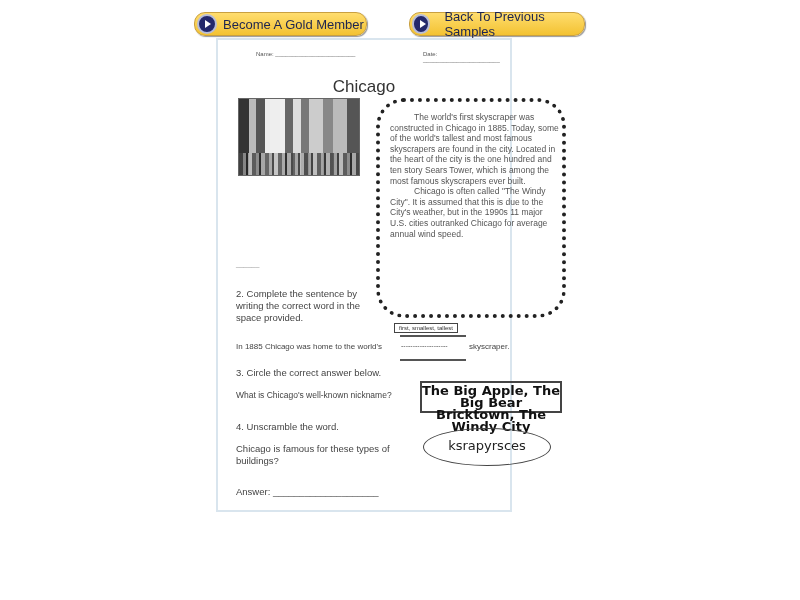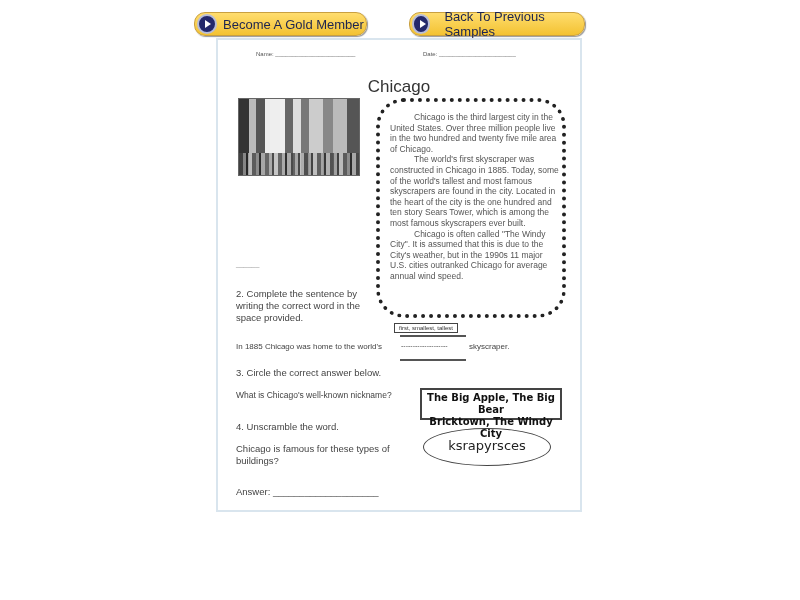--- a/index.html
+++ b/index.html
@@ -8,7 +8,7 @@
   .nav-btn .play::after { content:""; position:absolute; left:6px; top:4px; border-left:6px solid #fff; border-top:4px solid transparent; border-bottom:4px solid transparent; }
   #btn-gold { left:194px; width:171px; }
   #btn-back { left:409px; width:174px; }
-  .sheet { position:absolute; left:216px; top:38px; width:366px; height:474px; border:2px solid #d9e5ee; box-sizing:border-box; background:#fff; }
+  .sheet { position:absolute; left:216px; top:38px; width:296px; height:474px; border:2px solid #d9e5ee; box-sizing:border-box; background:#fff; }
   .abs { position:absolute; color:#444; }
   .small { font-size:9.5px; line-height:12px; }
   .hdr { font-size:6px; color:#555; }

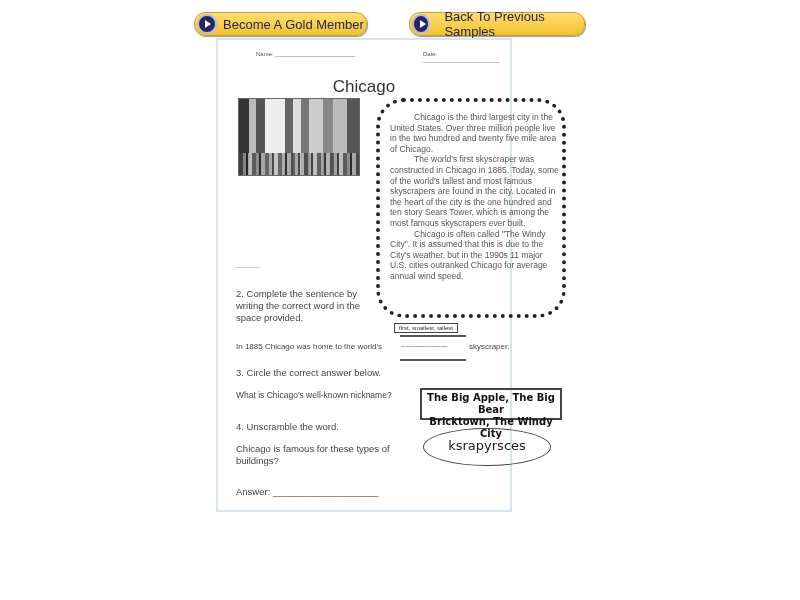--- a/index.html
+++ b/index.html
@@ -47,7 +47,6 @@
 
   <div class="abs dotbox"></div>
   <div class="abs passage">
-    <p>Chicago is the third largest city in the United States.  Over three million people live in the two hundred and twenty five mile area of Chicago.</p>
     <p>The world's first skyscraper was constructed in Chicago in 1885. Today, some of the world's tallest and most famous skyscrapers are found in the city.  Located in the heart of the city is the one hundred and ten story Sears Tower, which is among the most famous skyscrapers ever built.</p>
     <p>Chicago is often called "The Windy City".  It is assumed that this is due to the City's weather, but in the 1990s 11 major U.S. cities outranked Chicago for average annual wind speed.</p>
   </div>

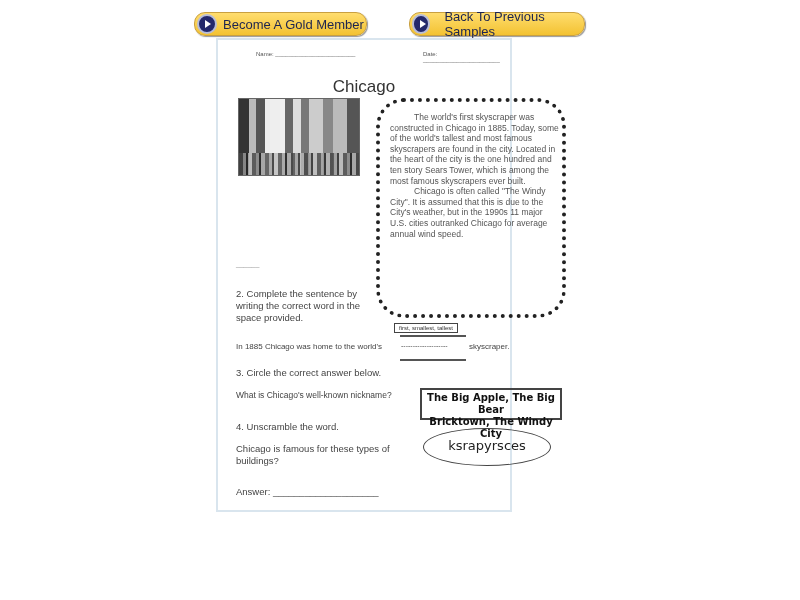--- a/index.html
+++ b/index.html
@@ -22,7 +22,7 @@
   .underline-bold { font-weight:bold; text-decoration:underline; color:#333; }
   .wordbank { left:176px; top:283px; border:1px solid #444; font-size:6px; padding:1px 4px; color:#333; }
   .blank-lines { left:182px; top:295px; width:66px; height:22px; border-top:2px solid #555; border-bottom:2px solid #555; }
-  .choices { left:202px; top:341px; width:142px; height:32px; border:2px solid #444; box-sizing:border-box; font-family:"DejaVu Sans", sans-serif; font-weight:bold; font-size:10px; text-align:center; line-height:12px; color:#111; padding-top:2px;margin-top:7px; }
+  .choices { left:202px; top:341px; width:142px; height:32px; border:2px solid #444; box-sizing:border-box; font-family:"DejaVu Sans", sans-serif; font-weight:bold; font-size:13px; text-align:center; line-height:12px; color:#111; padding-top:2px; }
   .oval { left:205px; top:388px; width:128px; height:38px; border:1.5px solid #444; border-radius:50%; box-sizing:border-box; font-family:"DejaVu Sans", sans-serif; font-size:13px; text-align:center; line-height:34px; color:#222; }
 </style>
 </head>

